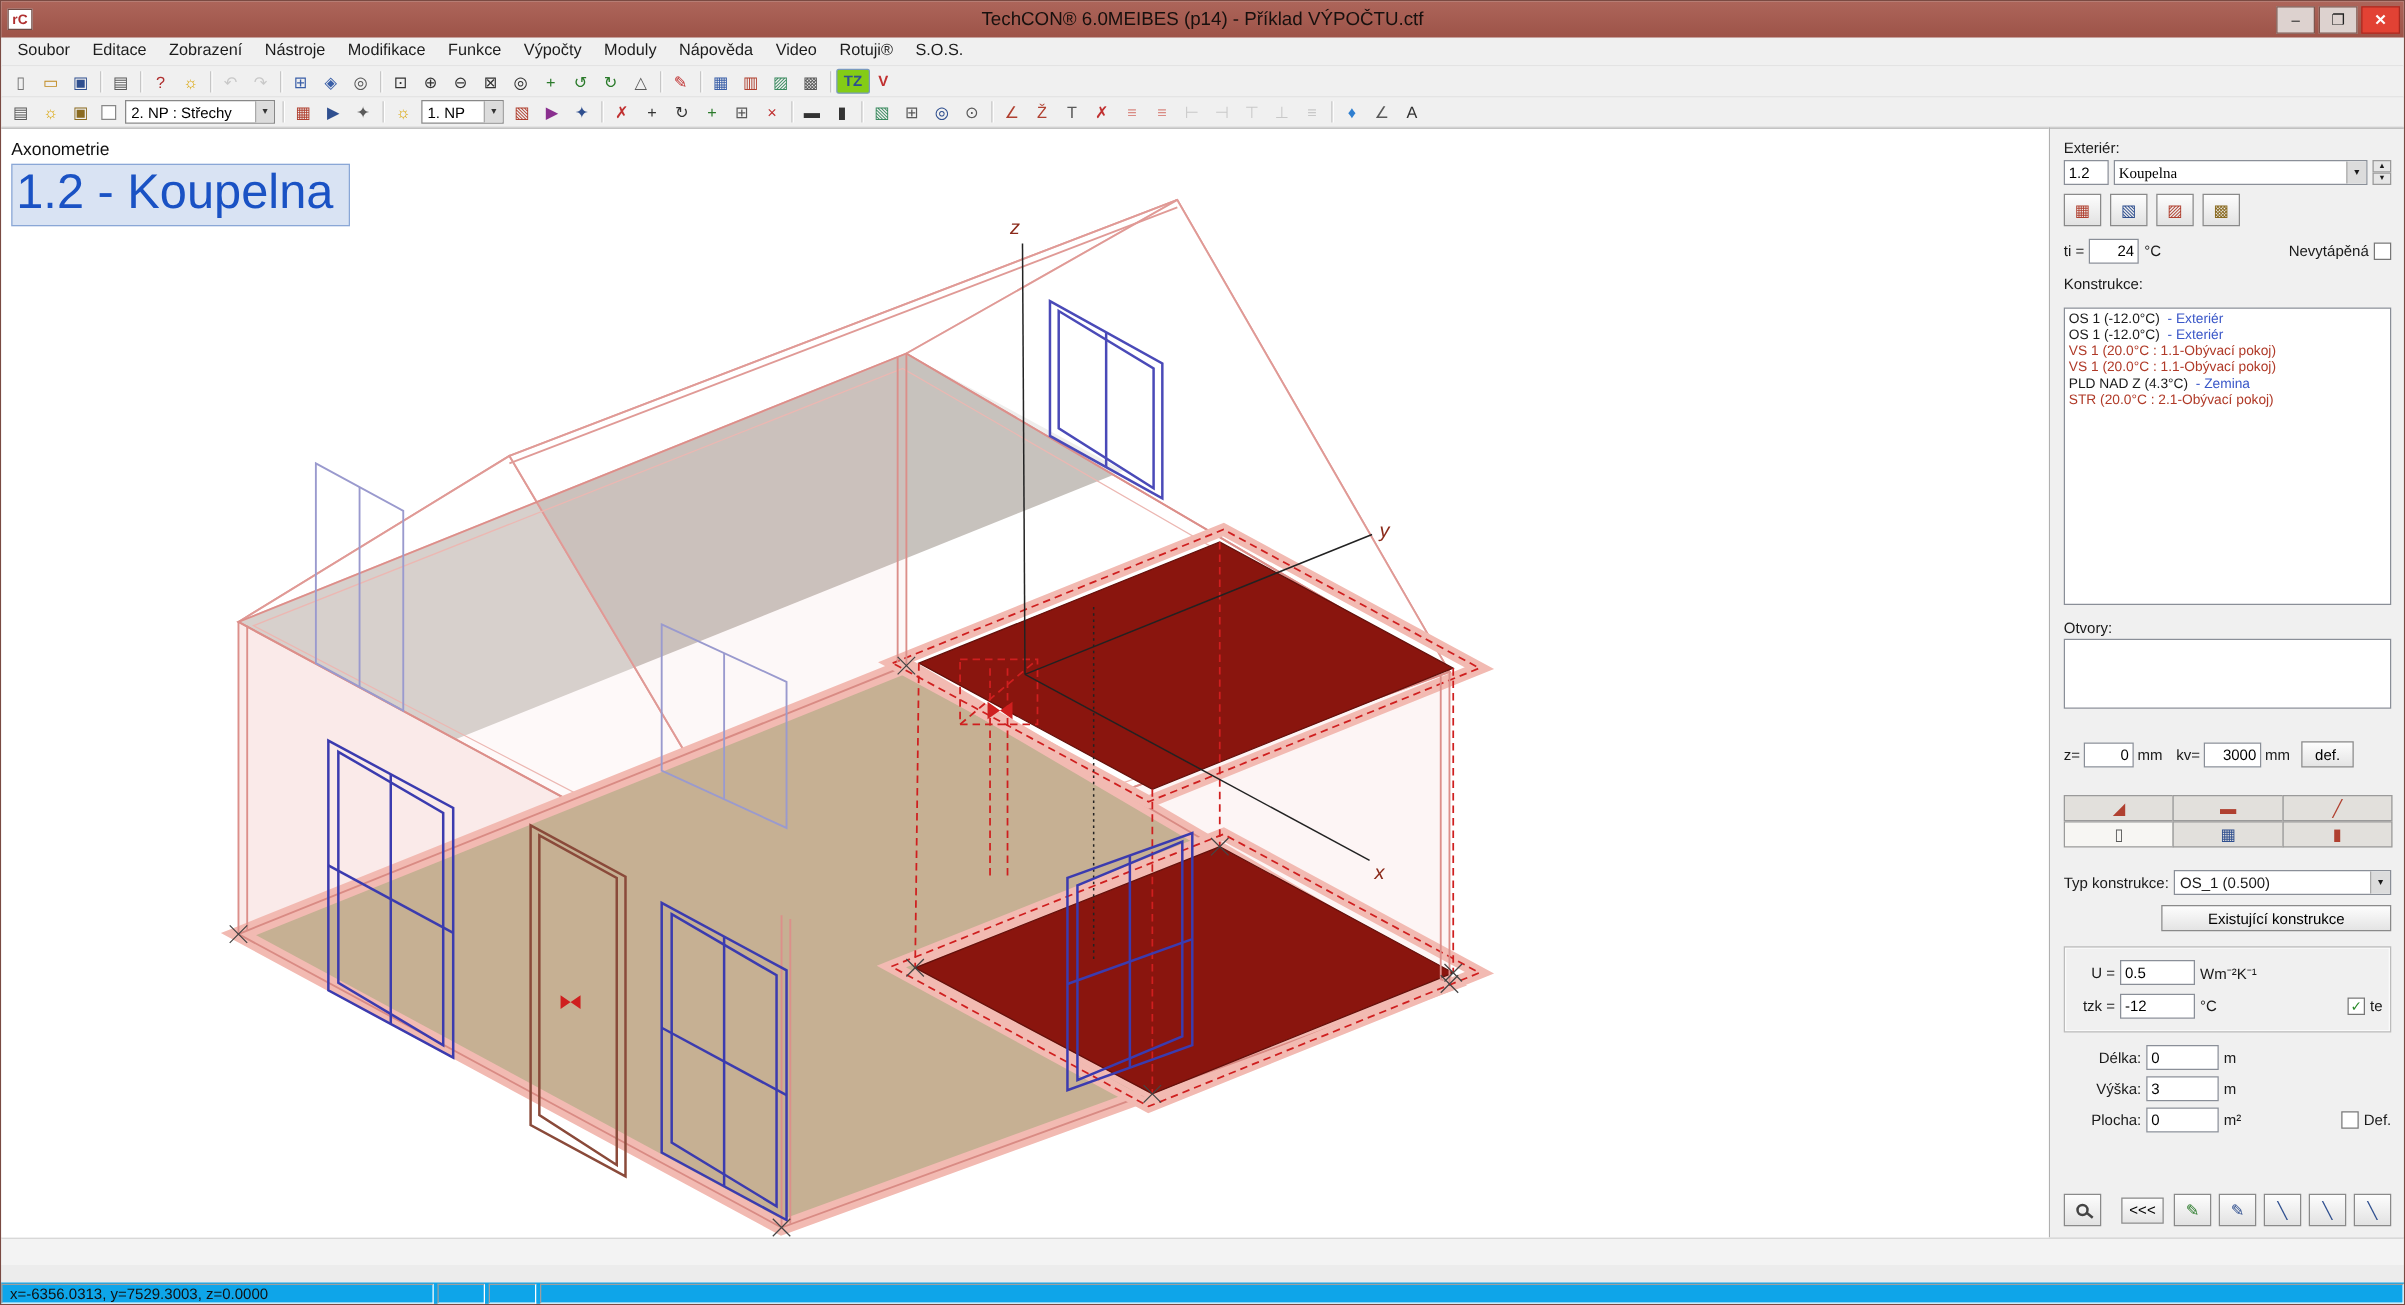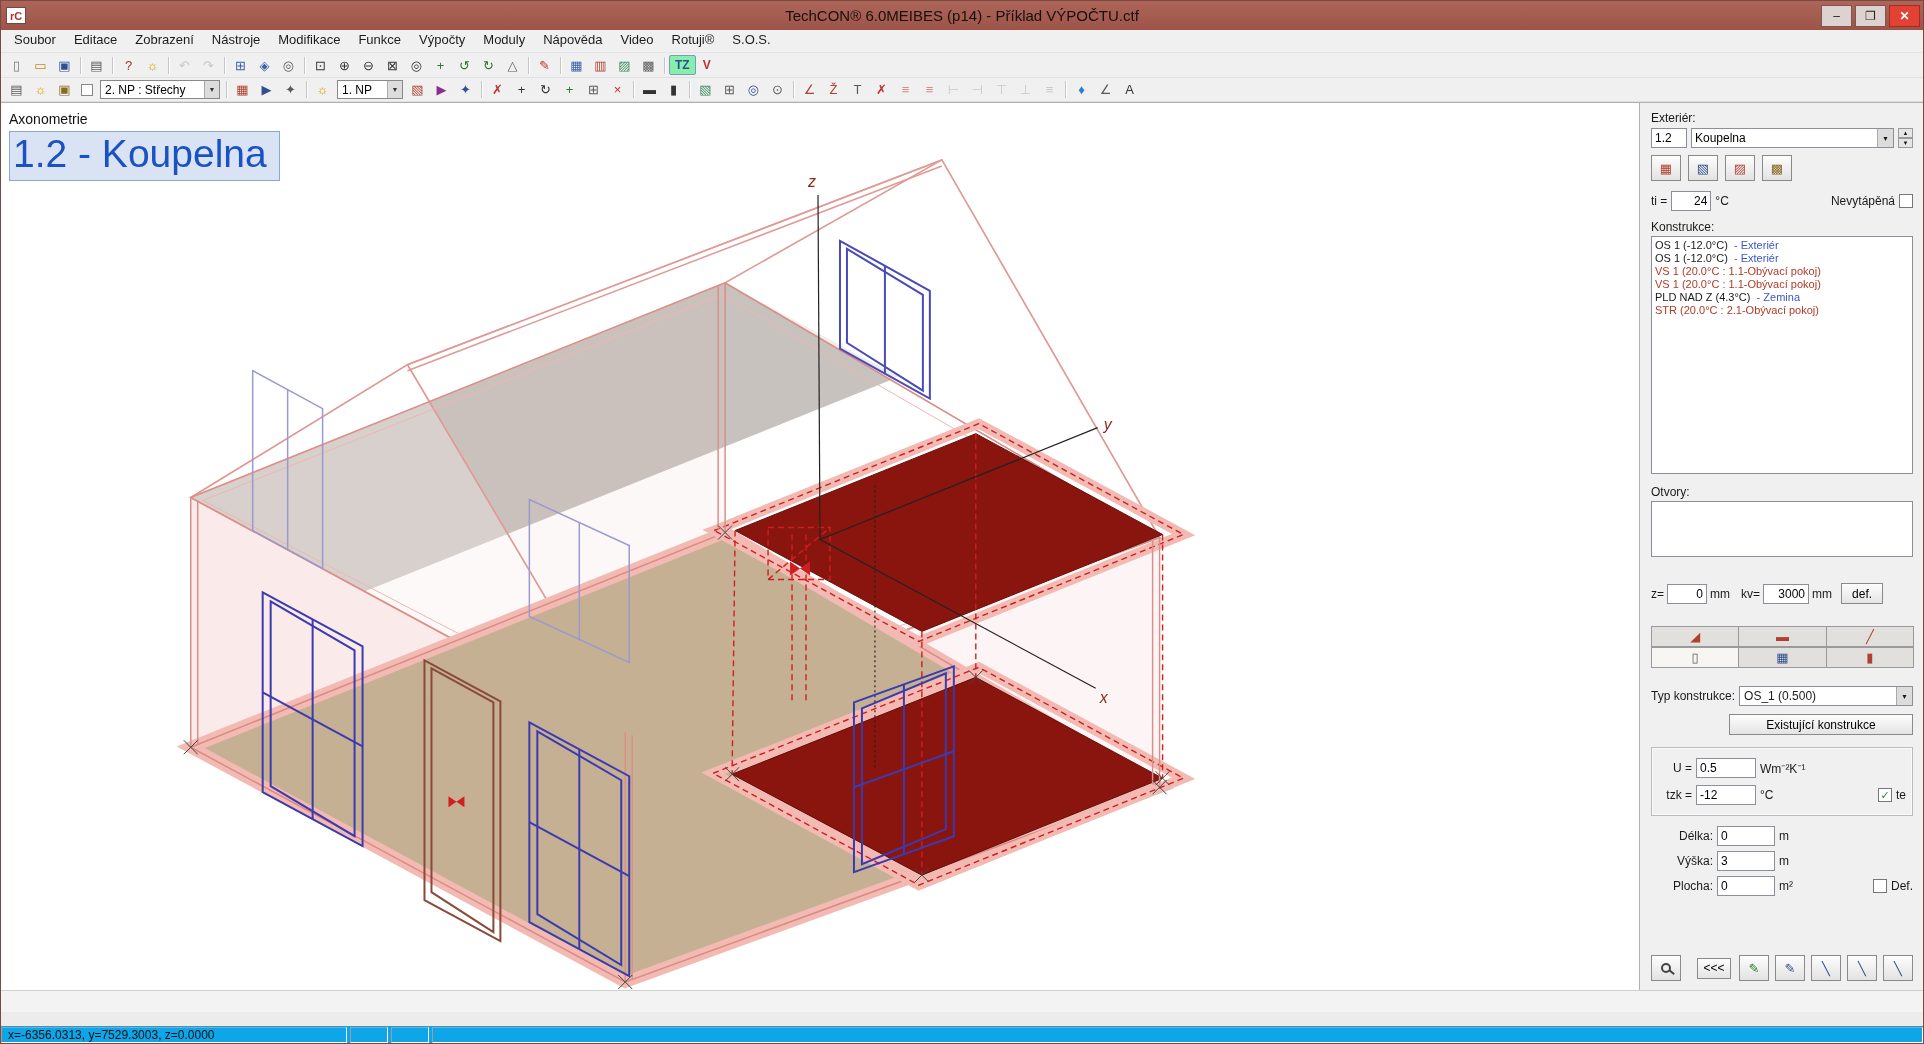--- a/index.html
+++ b/index.html
@@ -25,7 +25,7 @@
   .ticon{width:23px;height:20px;display:inline-flex;align-items:center;justify-content:center;font-size:13px;border:1px solid transparent;border-radius:2px;flex:0 0 auto}
   .ticon.dis{opacity:.45}
   .ttx{width:auto;padding:0 5px;font-weight:bold;font-size:12px}
-  .ttx.on{border-color:#7a9ac0;background:#86efac}
+  .ttx.on{border-color:#7a9ac0;background:#84cc16}
   .tsep{width:1px;height:17px;background:#c6c6c6;margin:0 3px;box-shadow:1px 0 0 #fff;flex:0 0 auto}
   .tcheck{width:12px;height:12px;border:1px solid #888;background:#fff;margin:0 4px;flex:0 0 auto}
   .tcombo{height:19px;border:1px solid #888;background:#fff;display:inline-flex;align-items:center;font-size:12px;margin:0 2px;flex:0 0 auto}

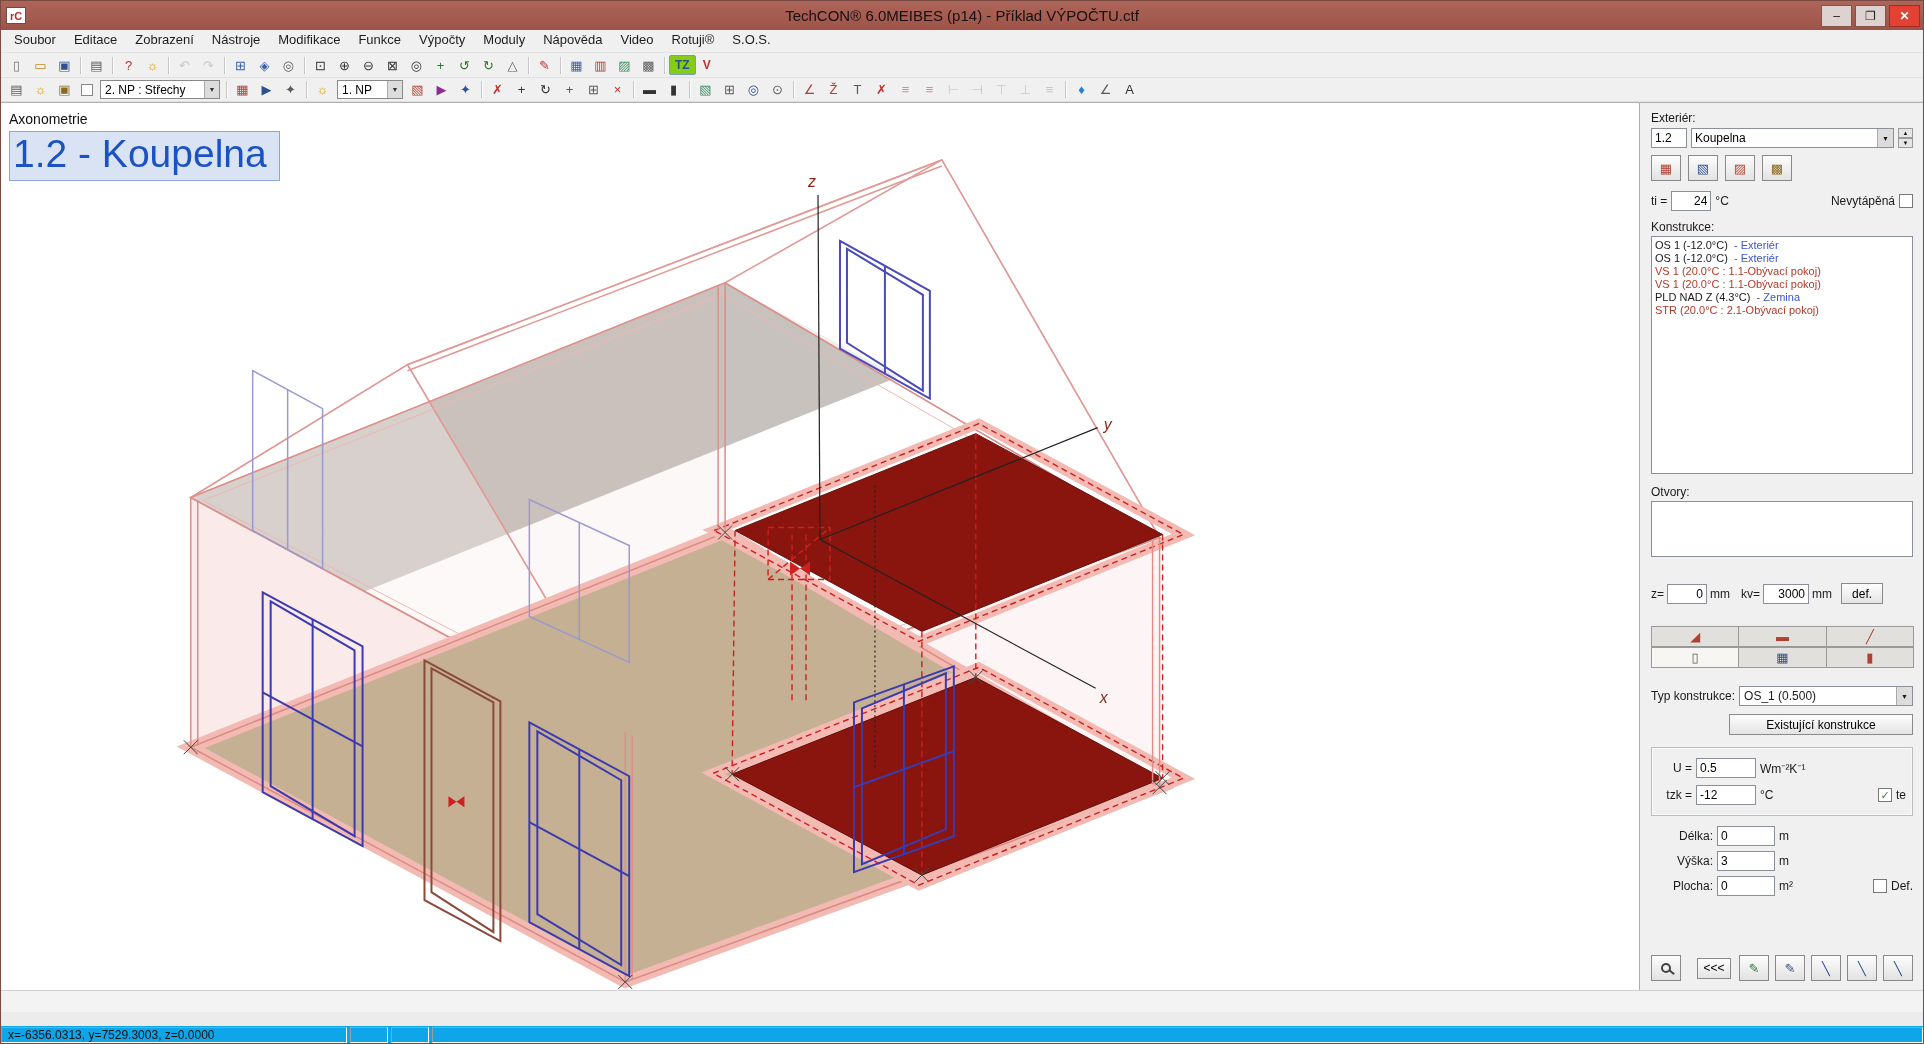--- a/index.html
+++ b/index.html
@@ -49,7 +49,7 @@
   .tin{height:20px;border:1px solid #8a8f98;background:#fff;font-size:12px;padding:0 3px;text-align:right;font-family:inherit}
   .lt{text-align:left}
   .combo{height:20px;border:1px solid #8a8f98;background:#fff;display:inline-flex;align-items:center;overflow:hidden}
-  .cinput{flex:1;border:none;outline:none;font-size:12px;padding:0 3px;font-family:Liberation Sans, sans-serif;min-width:0}
+  .cinput{flex:1;border:none;outline:none;font-size:12px;padding:0 3px;font-family:Liberation Serif, serif;min-width:0}
   .cval{flex:1;padding:0 4px;font-size:12px;white-space:nowrap}
   .cbtn{width:16px;align-self:stretch;background:#dcdcdc;border-left:1px solid #aaa;font-size:7px;display:inline-flex;align-items:center;justify-content:center;flex:0 0 auto}
   .spin{display:inline-flex;flex-direction:column;width:15px;flex:0 0 auto}

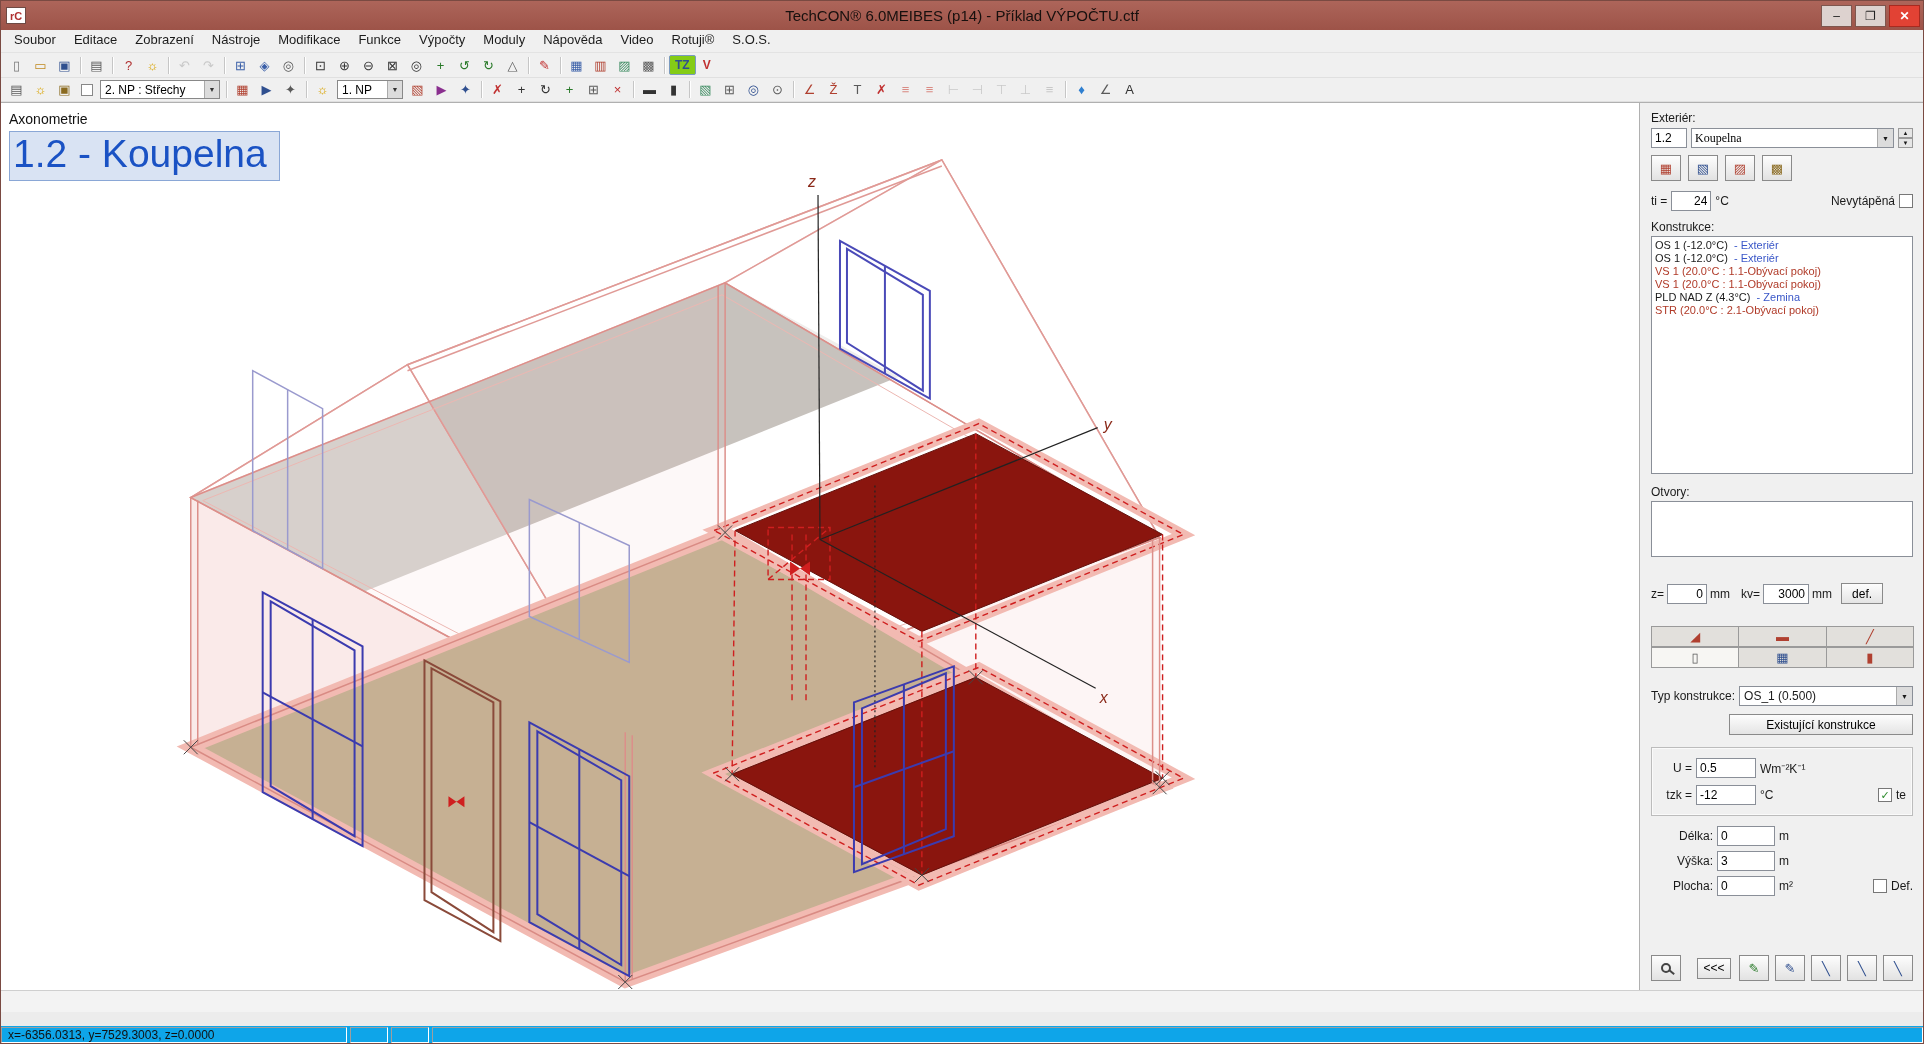--- a/index.html
+++ b/index.html
@@ -364,7 +364,7 @@
       </div>
 
       <div class="plabel" style="margin-top:9px">Konstrukce:</div>
-      <div class="listbox" style="height:238px;margin-top:2px">
+      <div class="listbox" style="height:238px;margin-top:12px">
           <div class="kitem"><span style="color:#1a1a1a">OS 1  (-12.0°C)</span>&nbsp;&nbsp;<span style="color:#3a57c8">- Exteriér</span></div>
           <div class="kitem"><span style="color:#1a1a1a">OS 1  (-12.0°C)</span>&nbsp;&nbsp;<span style="color:#3a57c8">- Exteriér</span></div>
           <div class="kitem"><span style="color:#b03a28">VS 1  (20.0°C : 1.1-Obývací pokoj)</span></div>

